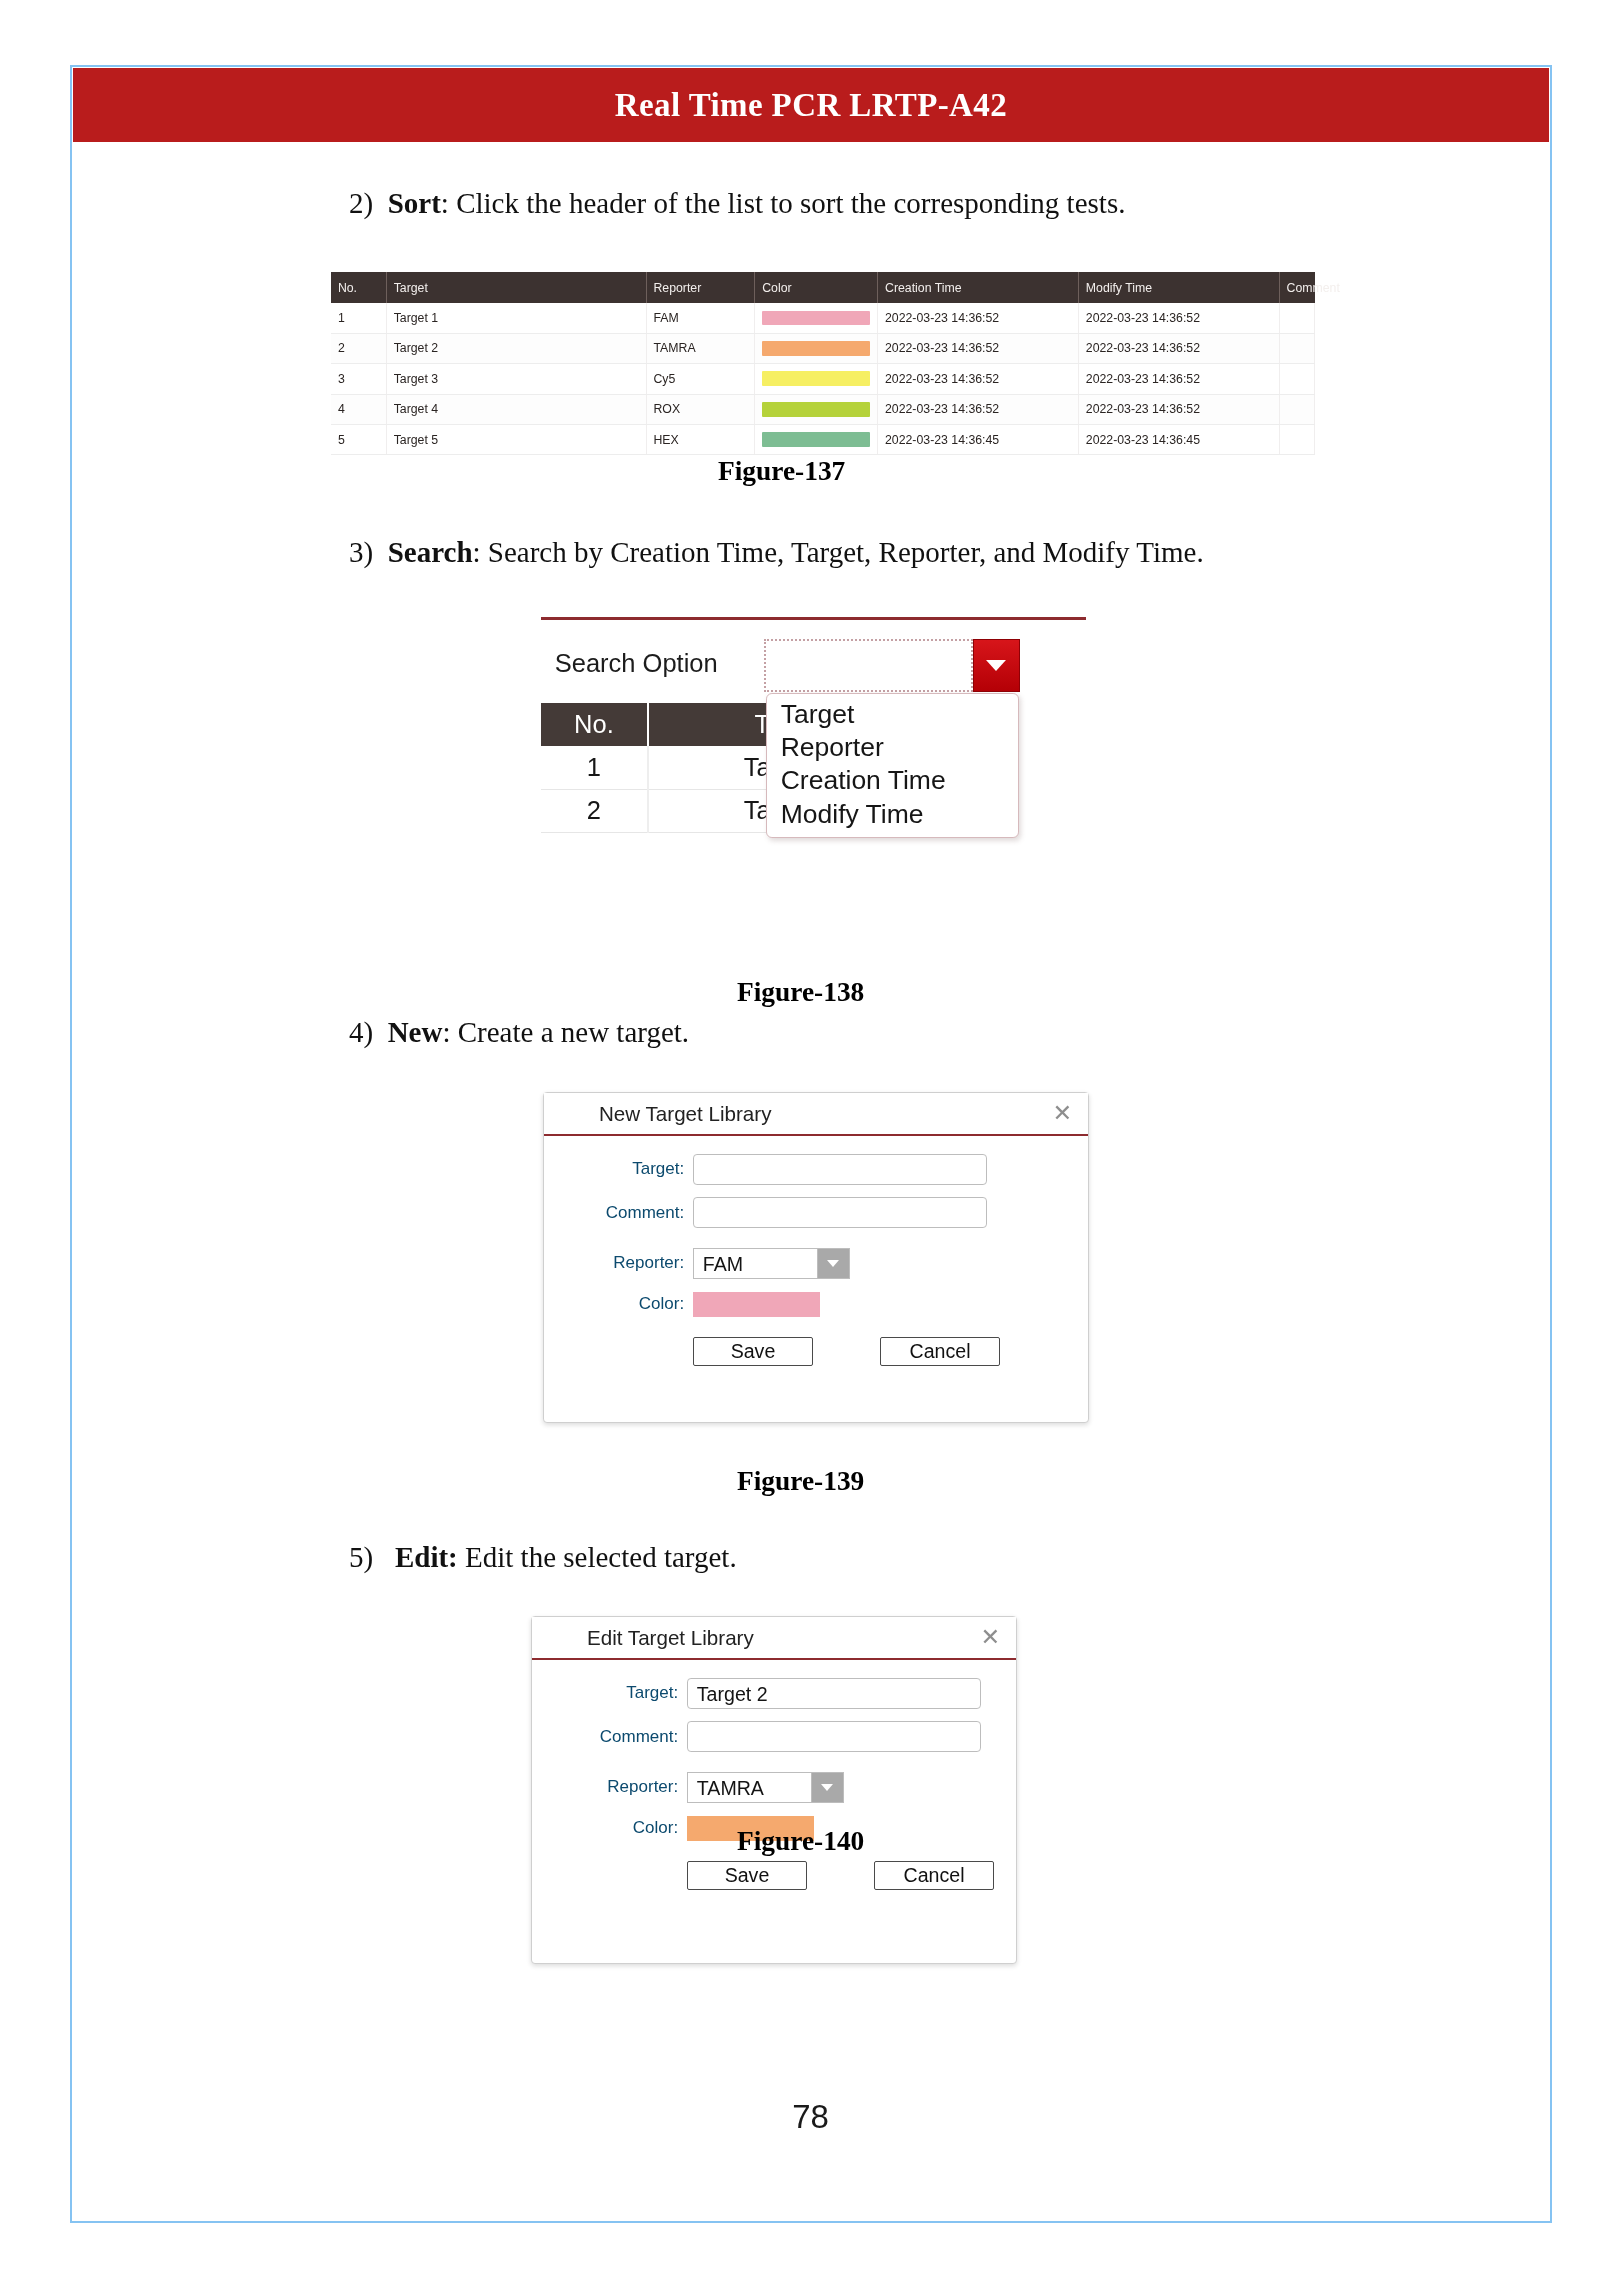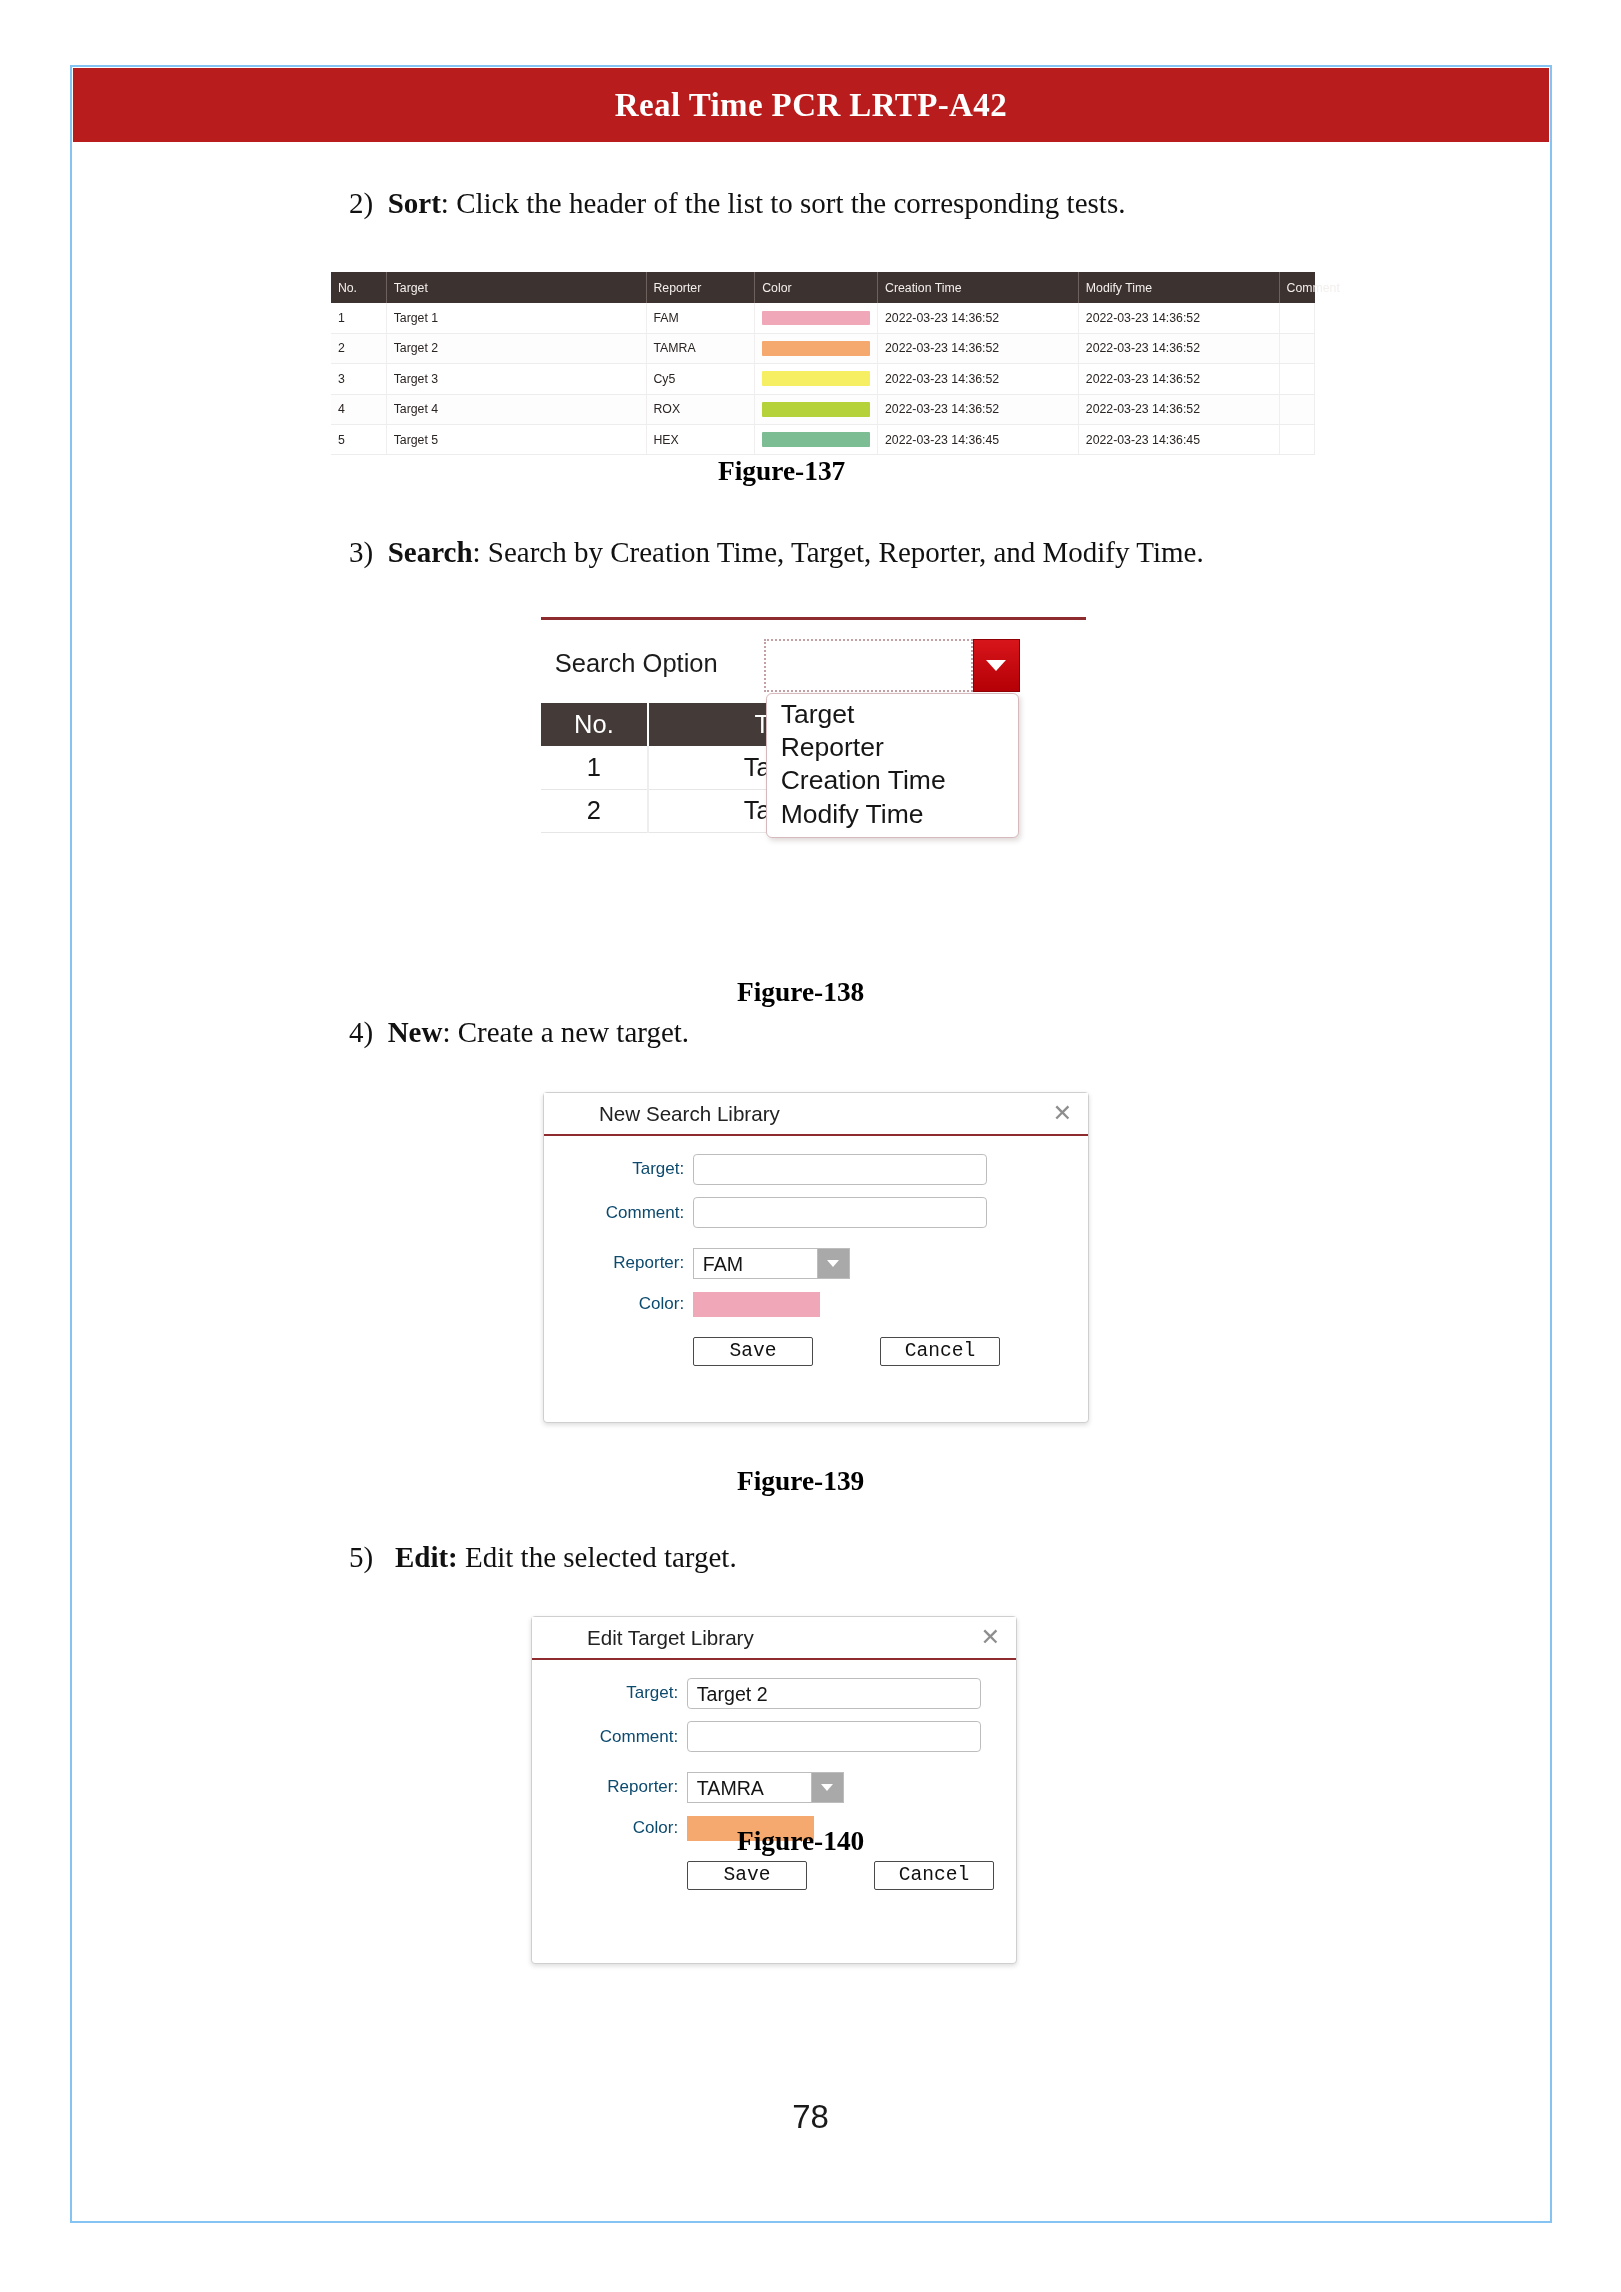--- a/index.html
+++ b/index.html
@@ -496,7 +496,7 @@
 
 <div class="dlg" id="fig139">
   <div class="dlg-title">
-    <span>New Search Library</span>
+    <span>New Target Library</span>
     <span class="dlg-close">✕</span>
   </div>
   <div class="dlg-body">

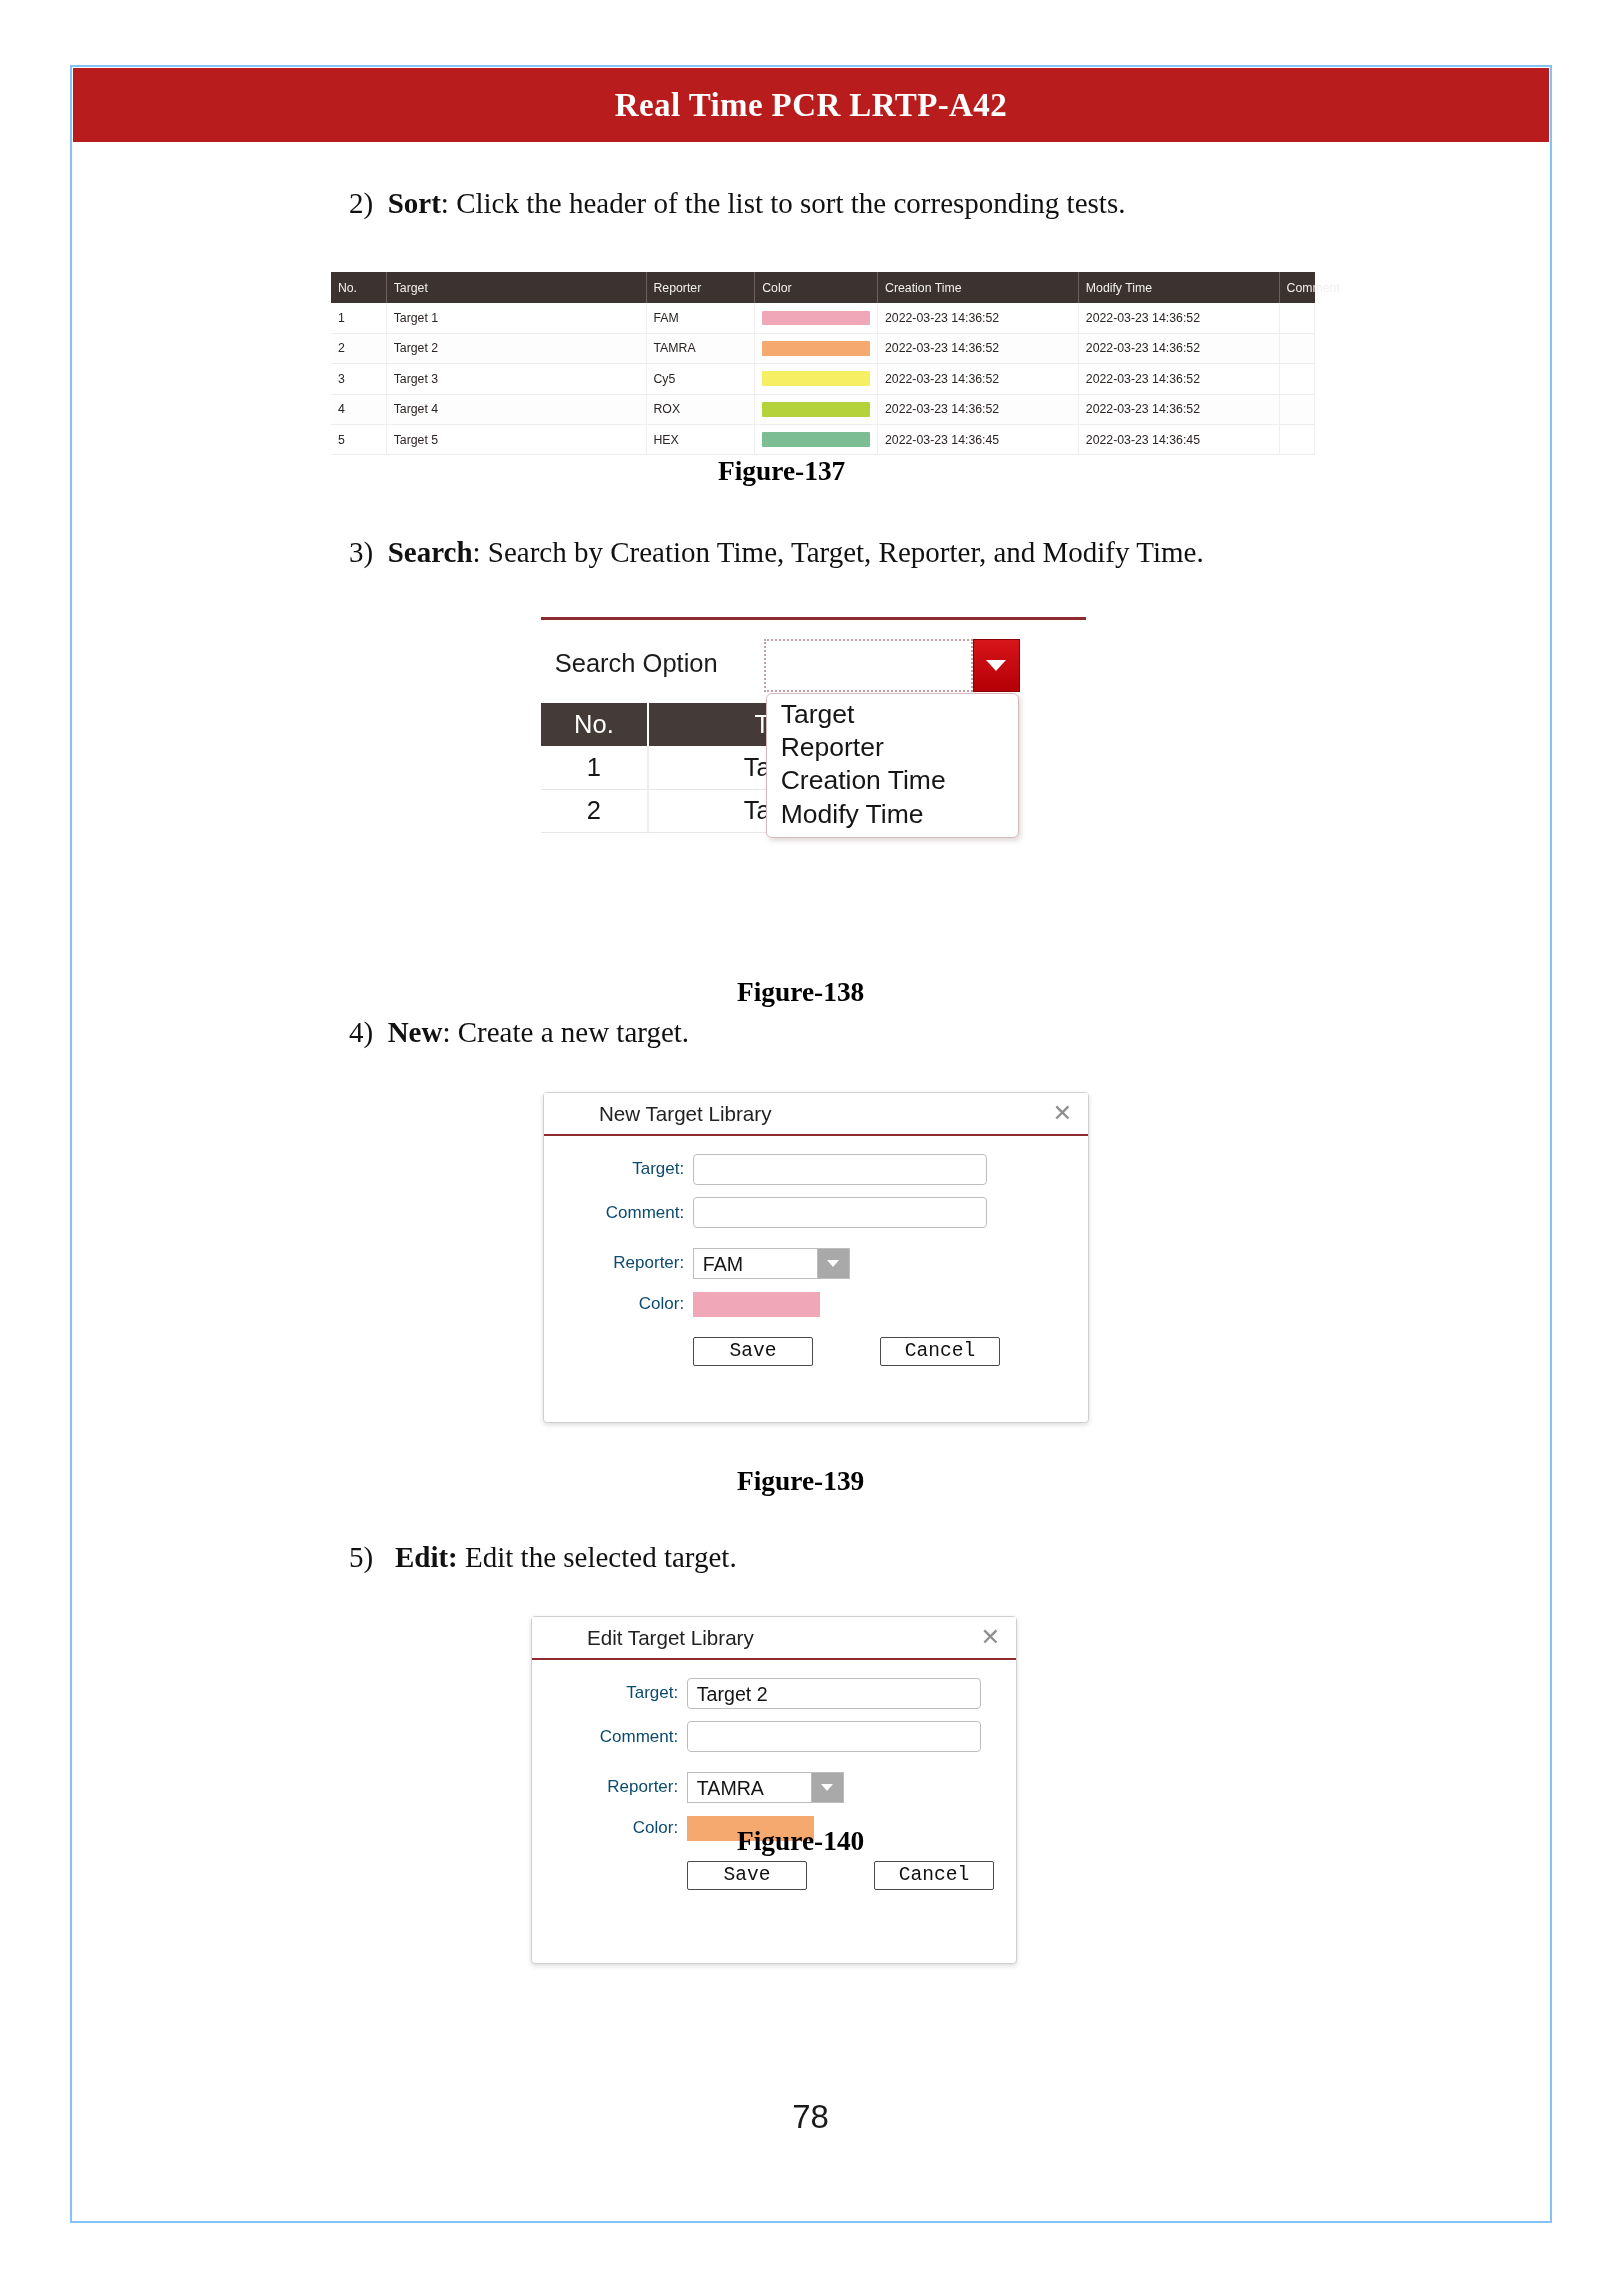--- a/index.html
+++ b/index.html
@@ -327,7 +327,6 @@
     margin-top: 19.6px;
     padding-left: 149px;
     gap: 8px;
-    font-family: Liberation Mono, monospace;
   }
   .dlg-btn {
     width: 120px;

